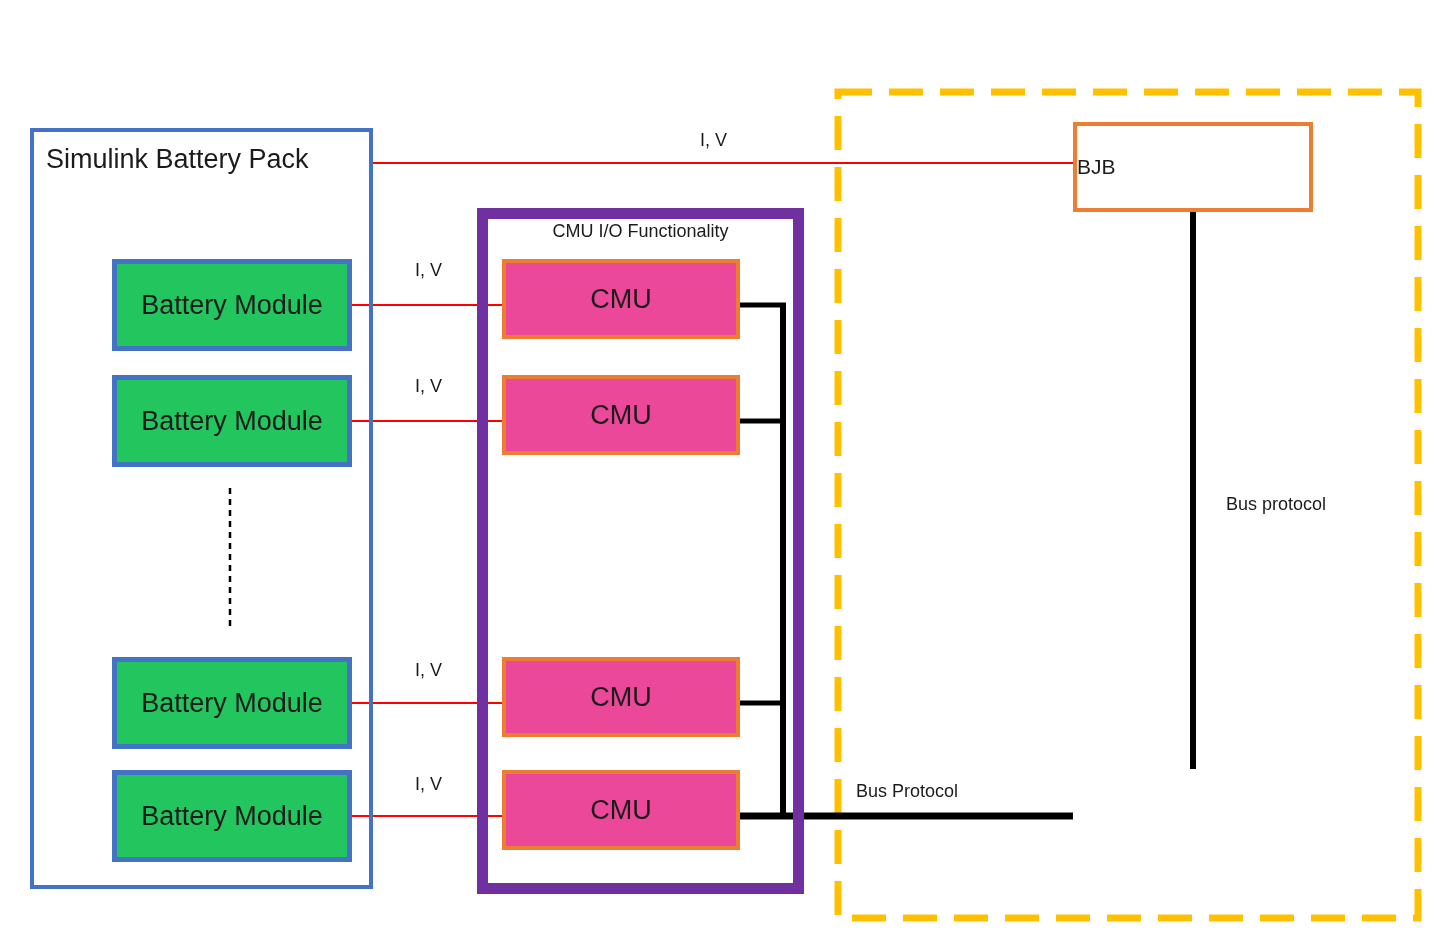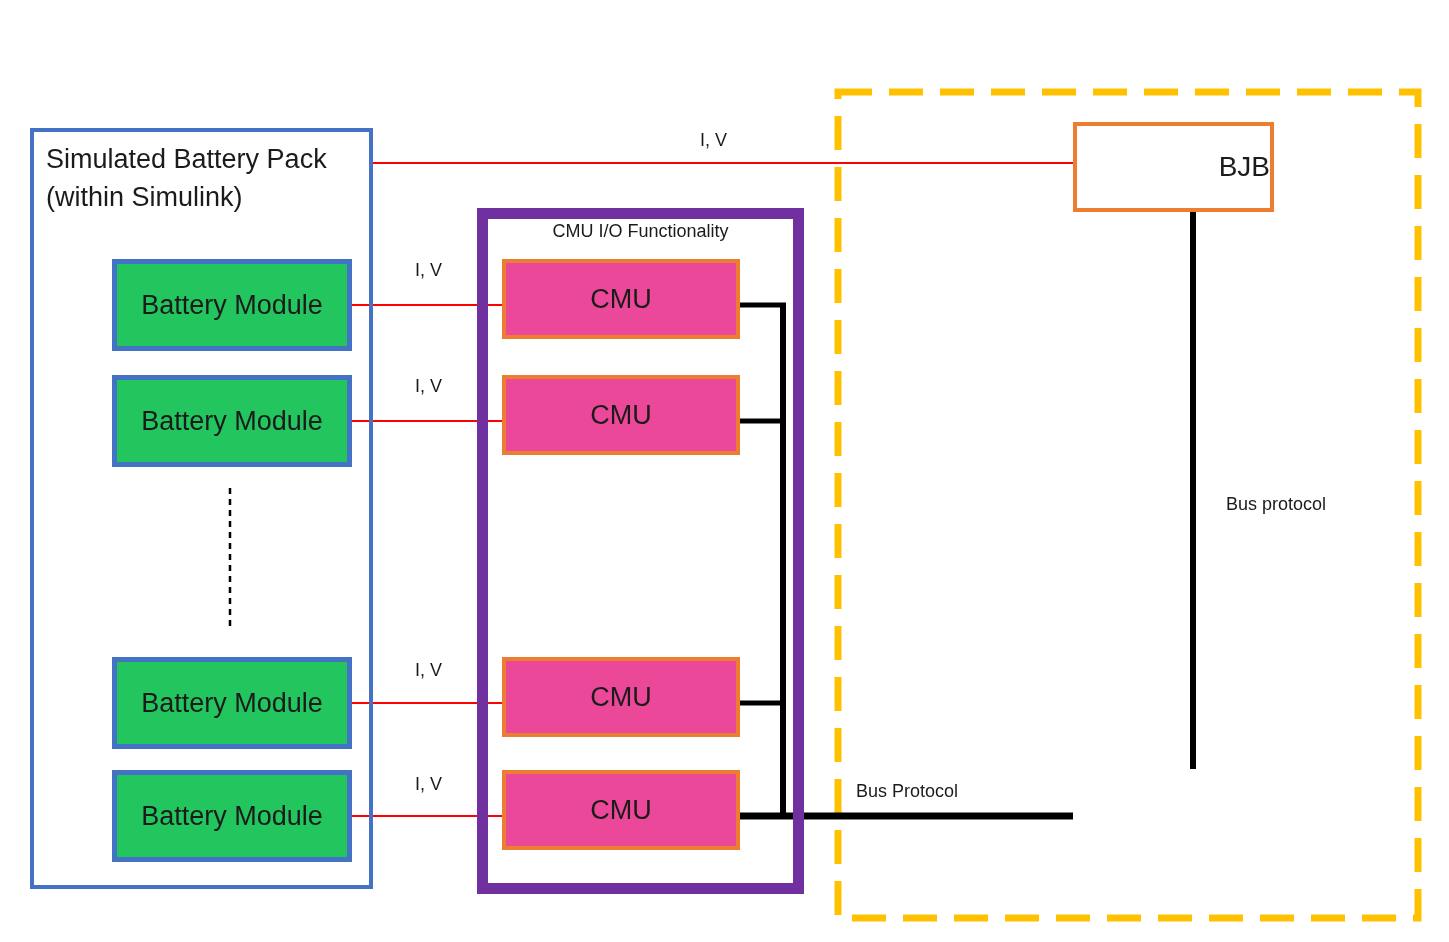--- a/index.html
+++ b/index.html
@@ -98,7 +98,7 @@
 
   <div class="abs pack-box"></div>
   <div class="abs pack-title">
-    <div>Simulated Battery Pack</div>
+    <div>Simulink Battery Pack</div>
     <div>(within Simulink)</div>
   </div>
 

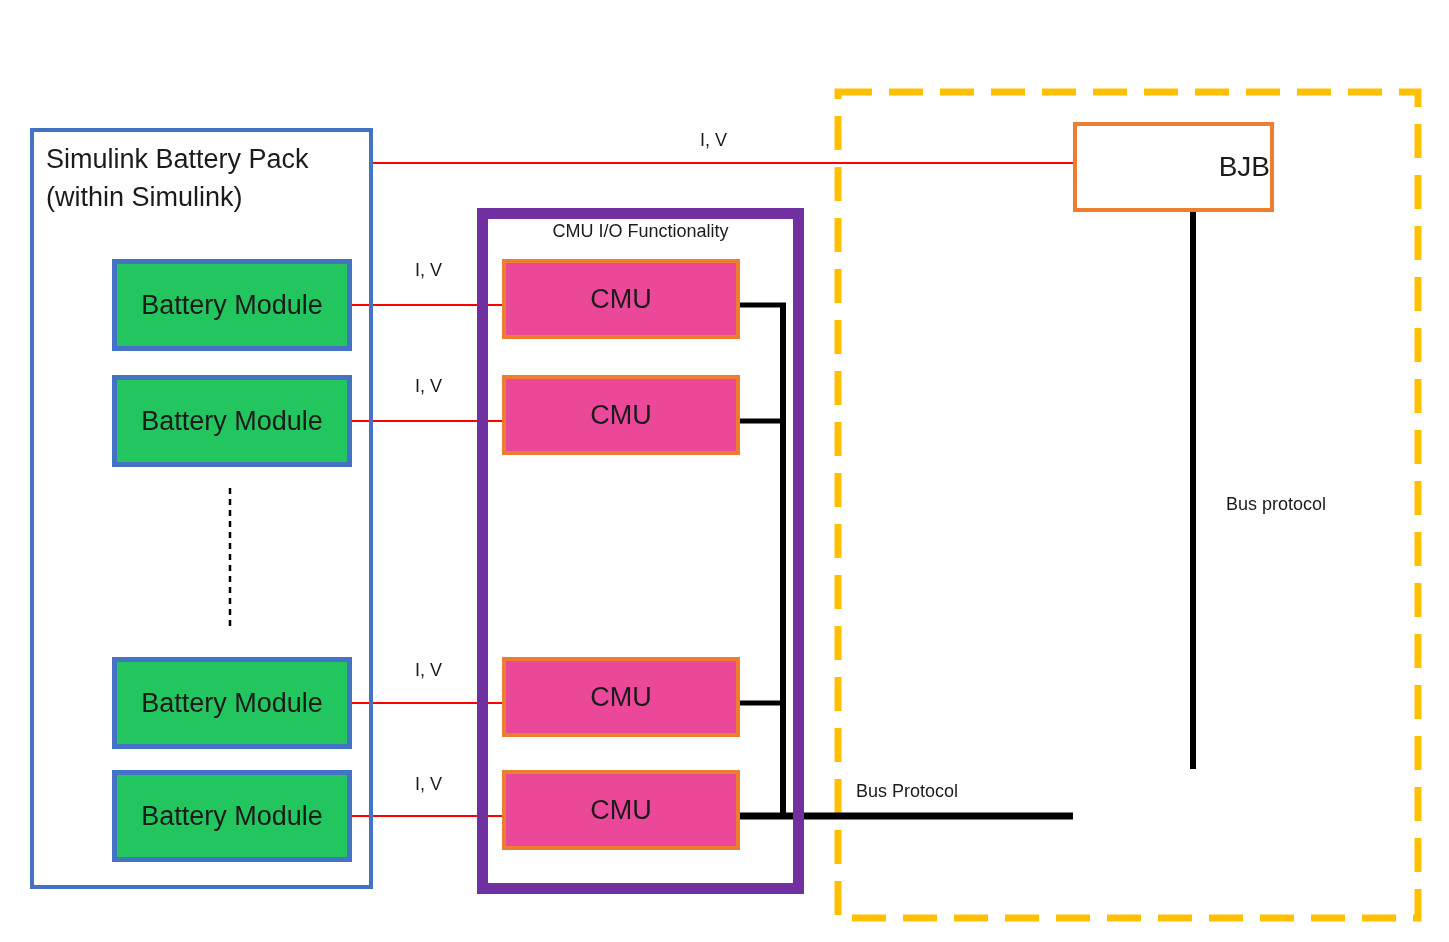--- a/index.html
+++ b/index.html
@@ -50,11 +50,11 @@
     text-align:center;font-size:38px;color:var(--text);
   }
   .orange-node{
-    width:201px;
+    width:240px;
     border:4px solid var(--orange);
     box-sizing:border-box;background:#ffffff;
-    display:flex;align-items:center;justify-content:flex-end;
-    font-size:28px;
+    display:flex;align-items:center;justify-content:flex-start;
+    font-size:21px;
   }
   .bjb{left:1073px;top:122px;height:90px;}
   .bmu{left:1073px;top:769px;height:91px;}

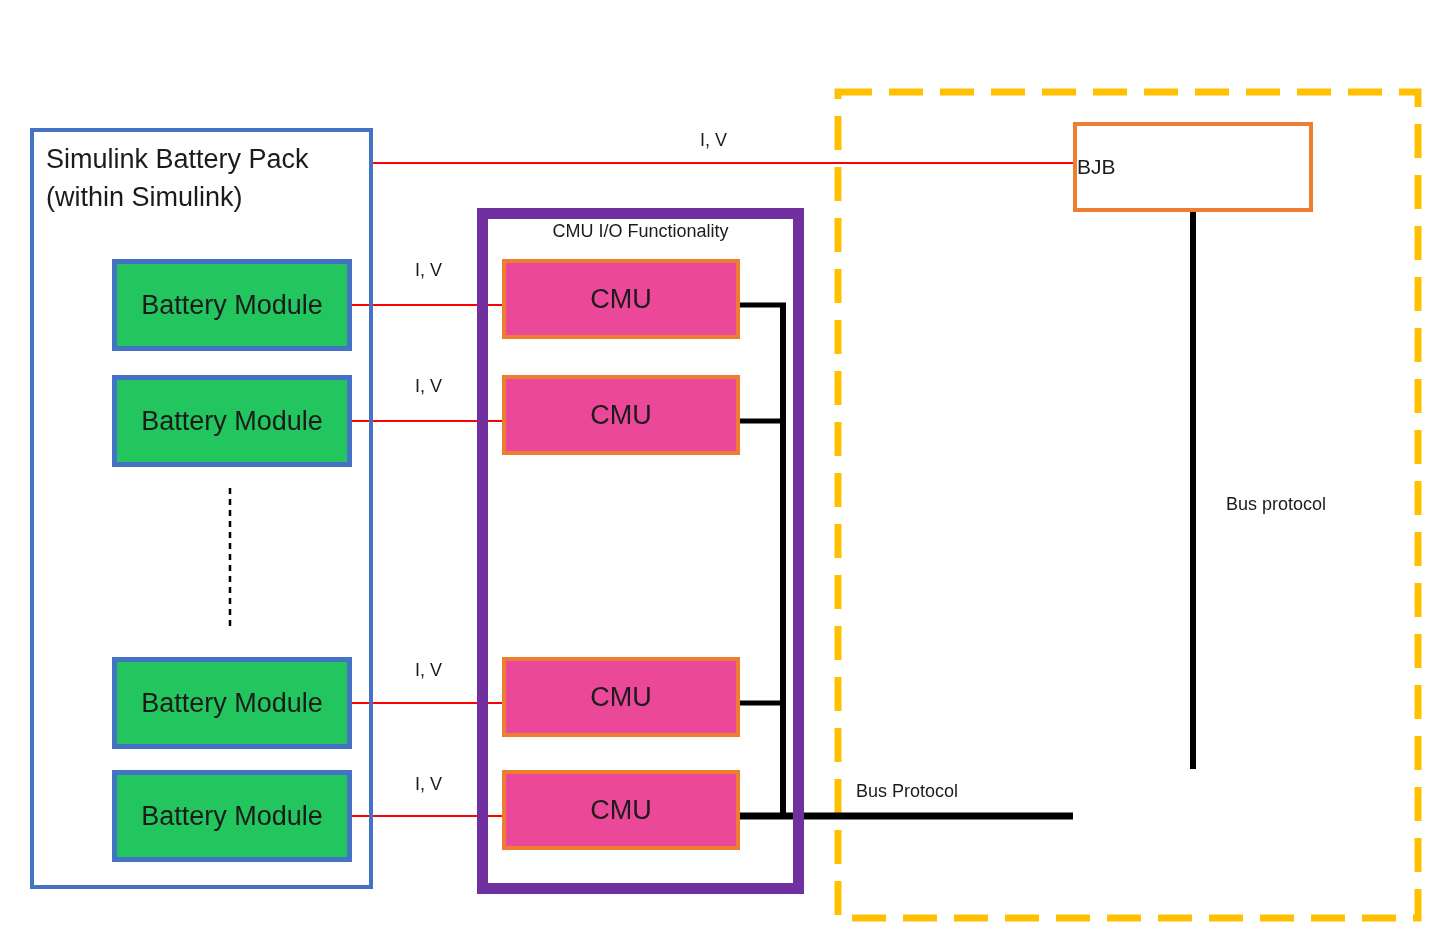--- a/index.html
+++ b/index.html
@@ -99,7 +99,6 @@
   <div class="abs pack-box"></div>
   <div class="abs pack-title">
     <div>Simulink Battery Pack</div>
-    <div>(within Simulink)</div>
   </div>
 
   <div class="abs module-box" style="top:259px;">

